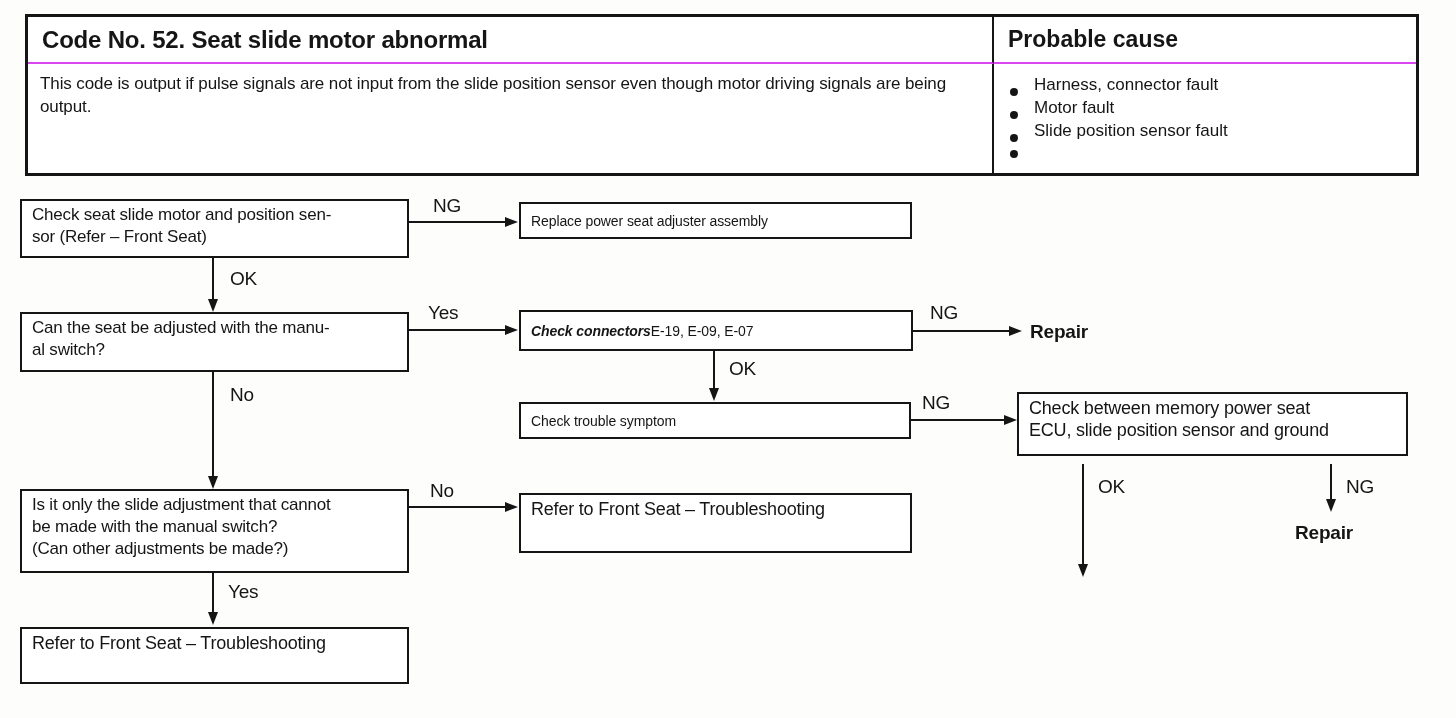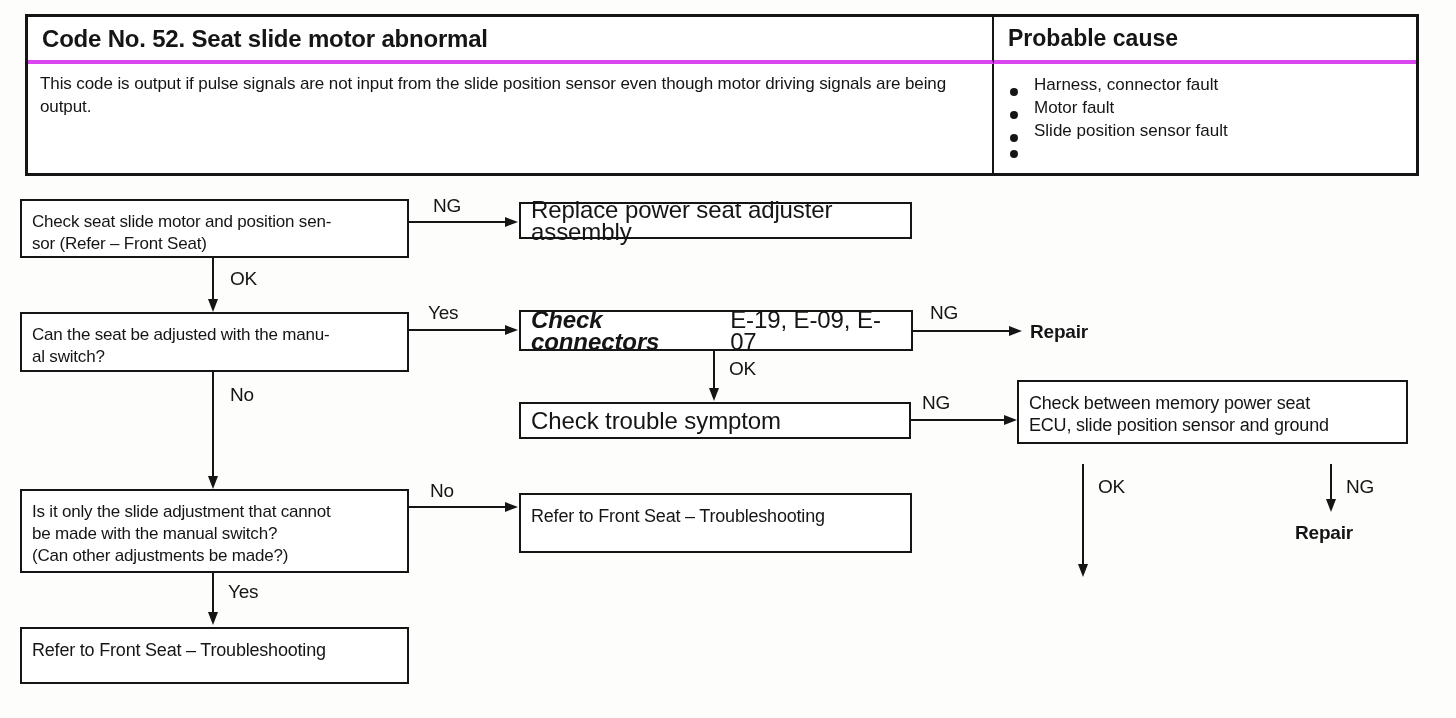--- a/index.html
+++ b/index.html
@@ -15,7 +15,7 @@
   }
   .cell{box-sizing:border-box;}
   .cell.cr{border-right:2px solid #151515;}
-  .cell.cb{border-bottom:4px solid #d946ef;}
+  .cell.cb{border-bottom:2px solid #d946ef;}
   .title-cell{display:flex;align-items:center;padding:0 14px;
     font-size:24px;font-weight:bold;letter-spacing:-0.2px;}
   .pc-title-cell{display:flex;align-items:center;padding:16px 14px;

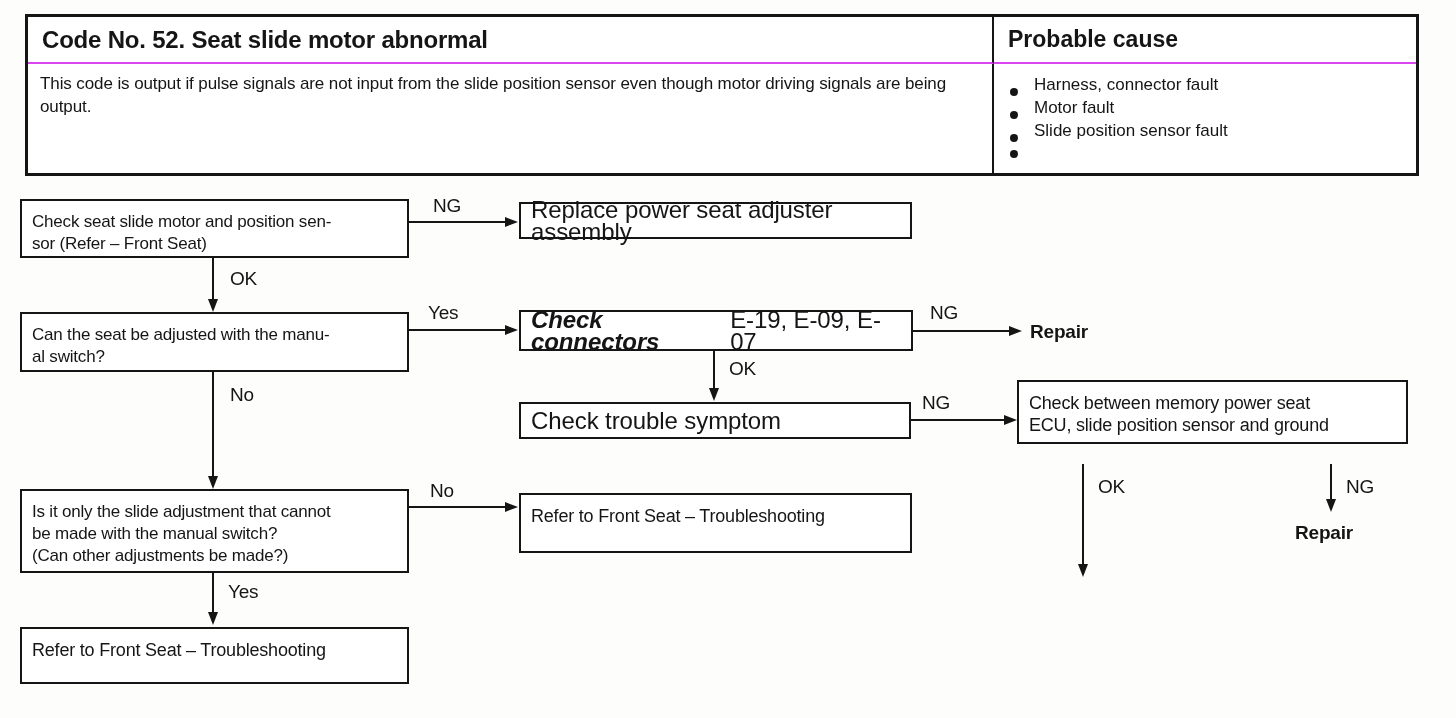--- a/index.html
+++ b/index.html
@@ -29,7 +29,7 @@
   .fbox{
     position:absolute;box-sizing:border-box;border:2px solid #151515;background:#fff;
     font-size:17px;line-height:22px;letter-spacing:-0.2px;
-    padding:10px 10px;white-space:pre-line;
+    padding:3px 10px;white-space:pre-line;
   }
   .fbox.center{display:flex;align-items:center;font-size:24px;letter-spacing:-0.1px;}
   .fbox.toptext{align-items:flex-start;font-size:18px;}

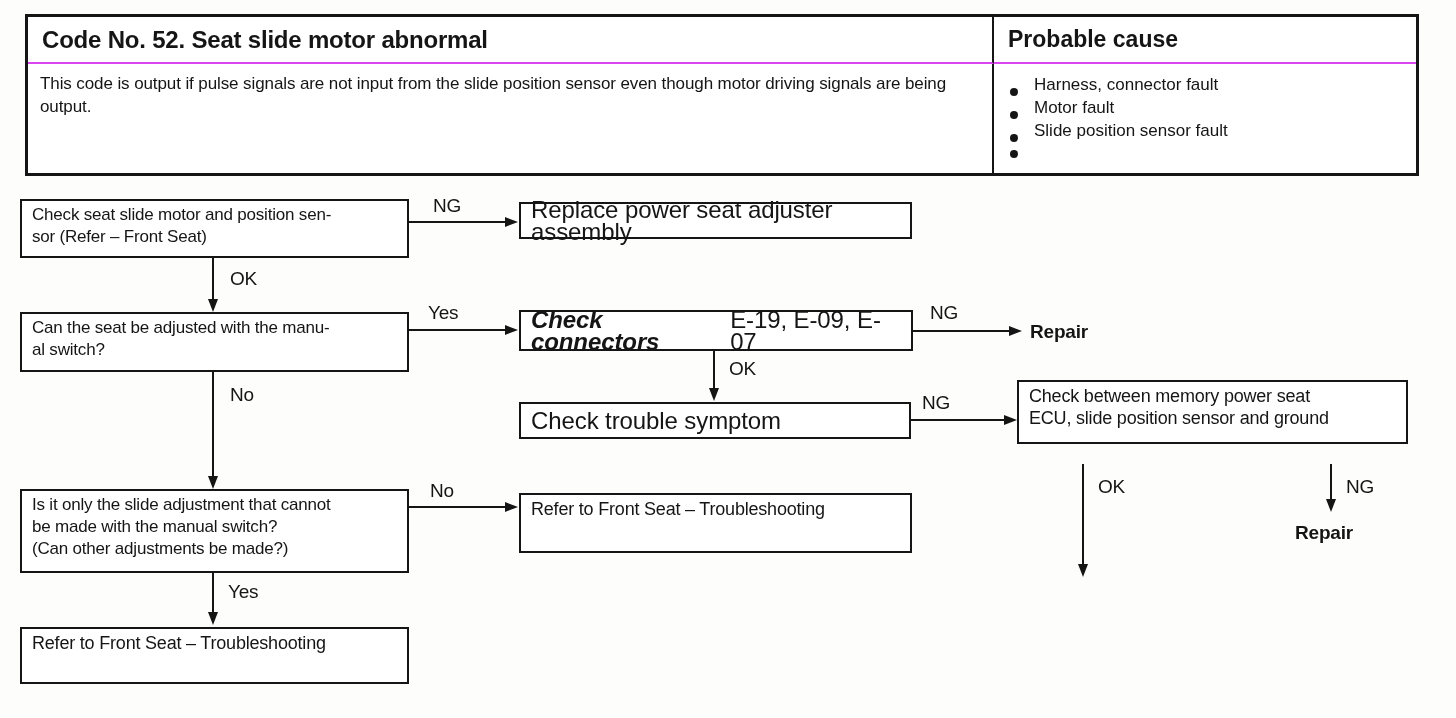--- a/index.html
+++ b/index.html
@@ -31,7 +31,7 @@
     font-size:17px;line-height:22px;letter-spacing:-0.2px;
     padding:3px 10px;white-space:pre-line;
   }
-  .fbox.center{display:flex;align-items:center;font-size:24px;letter-spacing:-0.1px;}
+  .fbox.center{display:flex;align-items:center;font-size:14px;letter-spacing:-0.1px;}
   .fbox.toptext{align-items:flex-start;font-size:18px;}
   .hline{position:absolute;height:2px;background:#151515;}
   .vline{position:absolute;width:2px;background:#151515;}

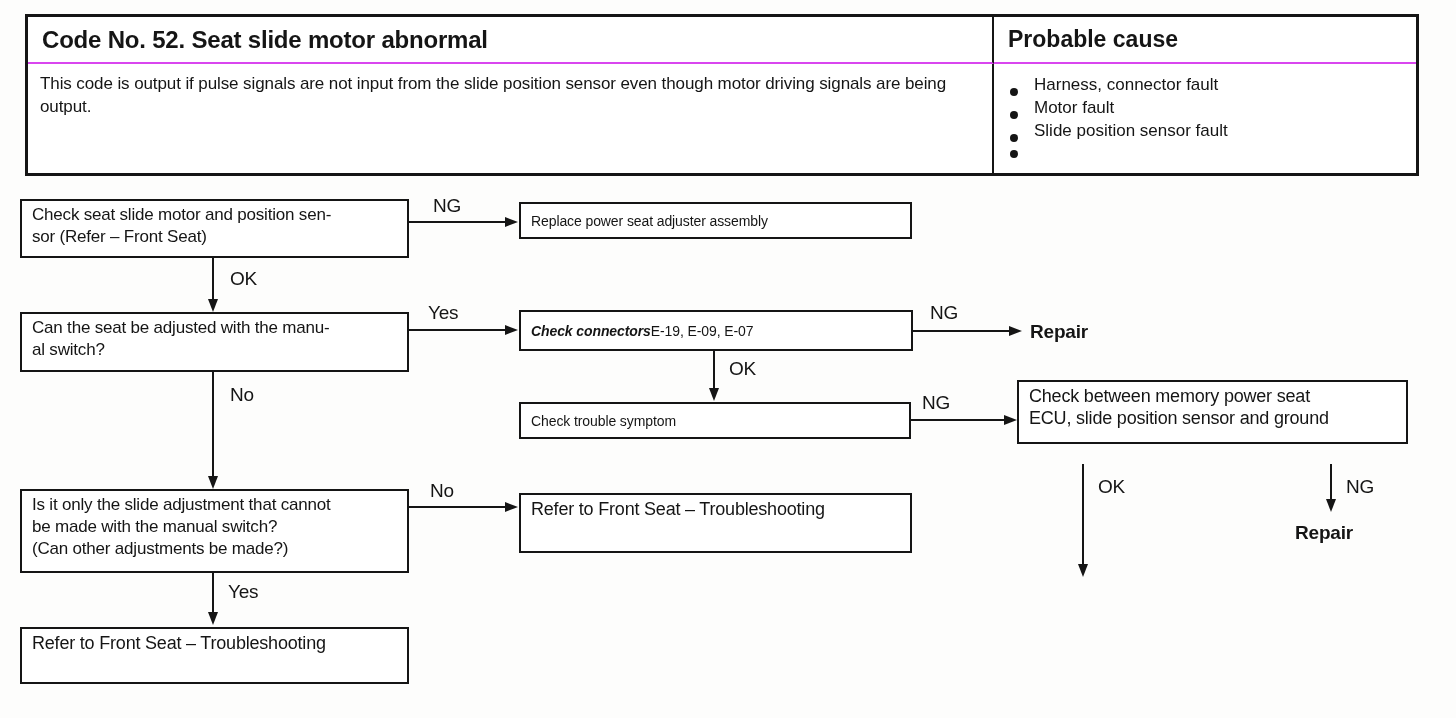--- a/index.html
+++ b/index.html
@@ -106,7 +106,7 @@
   <div class="arr-r" style="left:1004px;top:415px;"></div>
   <div class="lbl" style="left:922px;top:392px;">NG</div>
 
-  <div class="fbox" style="left:1017px;top:380px;width:391px;height:64px;font-size:18px;">Check between memory power seat
+  <div class="fbox" style="left:1017px;top:392px;width:391px;height:64px;font-size:18px;">Check between memory power seat
 ECU, slide position sensor and ground</div>
 
   <div class="vline" style="left:1082px;top:464px;height:101px;"></div>

